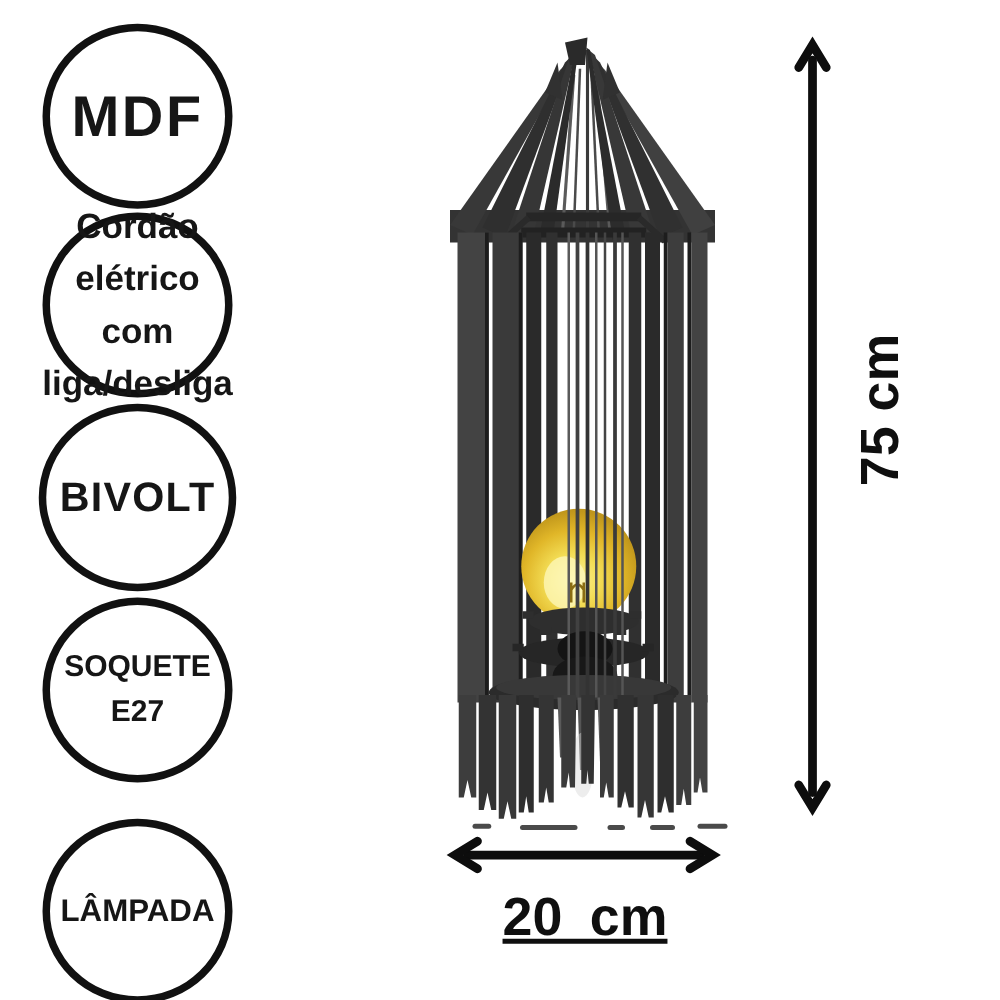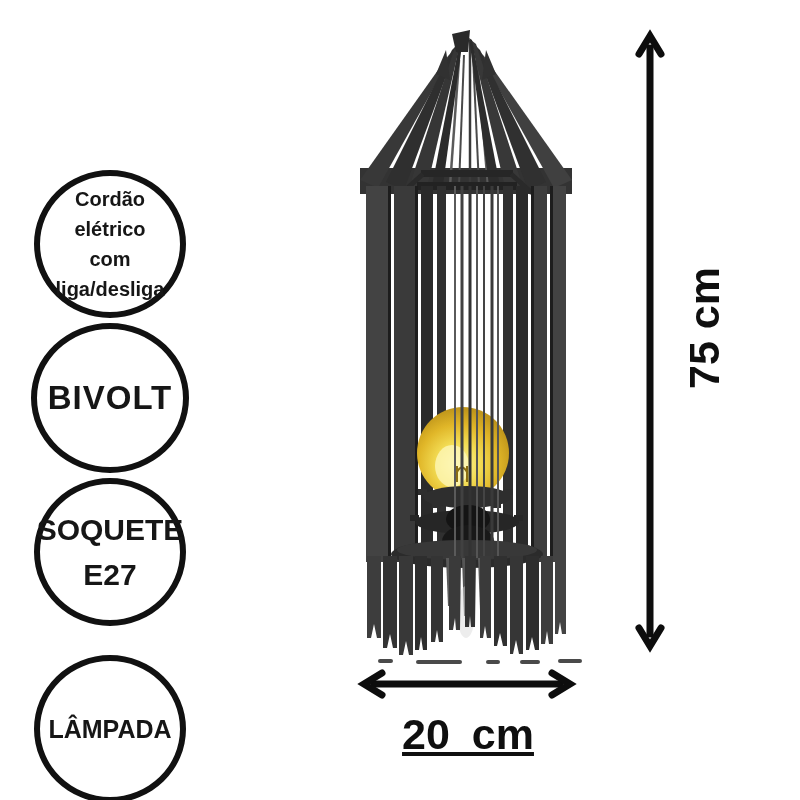--- a/index.html
+++ b/index.html
@@ -173,6 +173,9 @@
     </g>
   </svg>
 
+  <div class="badge b1">
+    <span class="bl">MDF</span>
+  </div>
 
   <div class="badge b2">
     <span class="bl">Cordão</span>

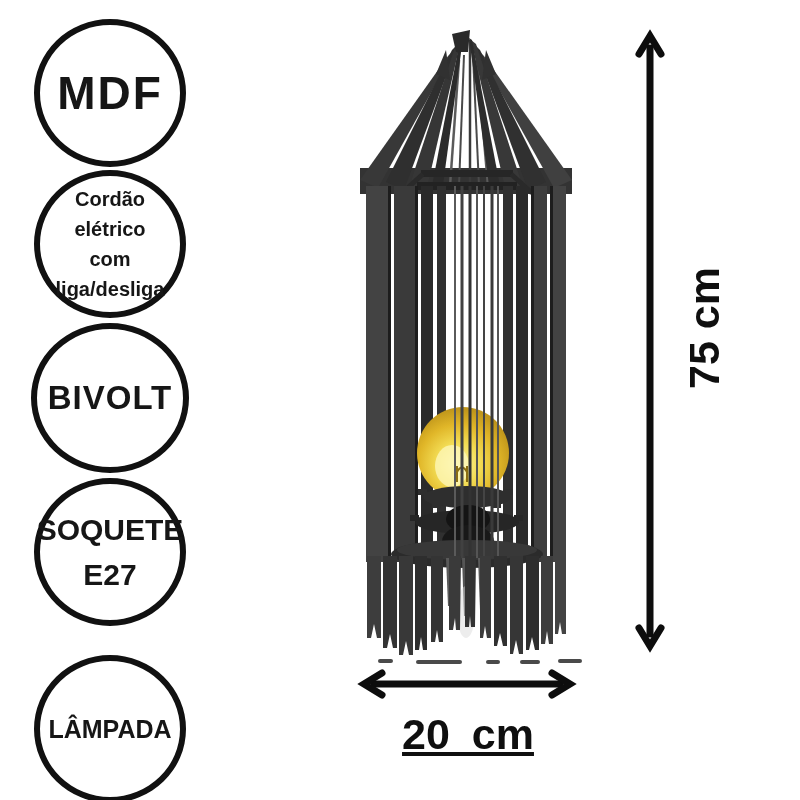--- a/index.html
+++ b/index.html
@@ -21,7 +21,7 @@
   .b4{top:478px;}
   .b5{top:655px;}
   .b1 .bl{font-size:46px;letter-spacing:2px;}
-  .b2 .bl{font-size:20px;line-height:1.5;}
+  .b2 .bl{font-size:28px;line-height:1.5;}
   .b3 .bl{font-size:33px;letter-spacing:1px;}
   .b4 .bl{font-size:30px;line-height:1.5;}
   .b5 .bl{font-size:25px;line-height:1.45;}

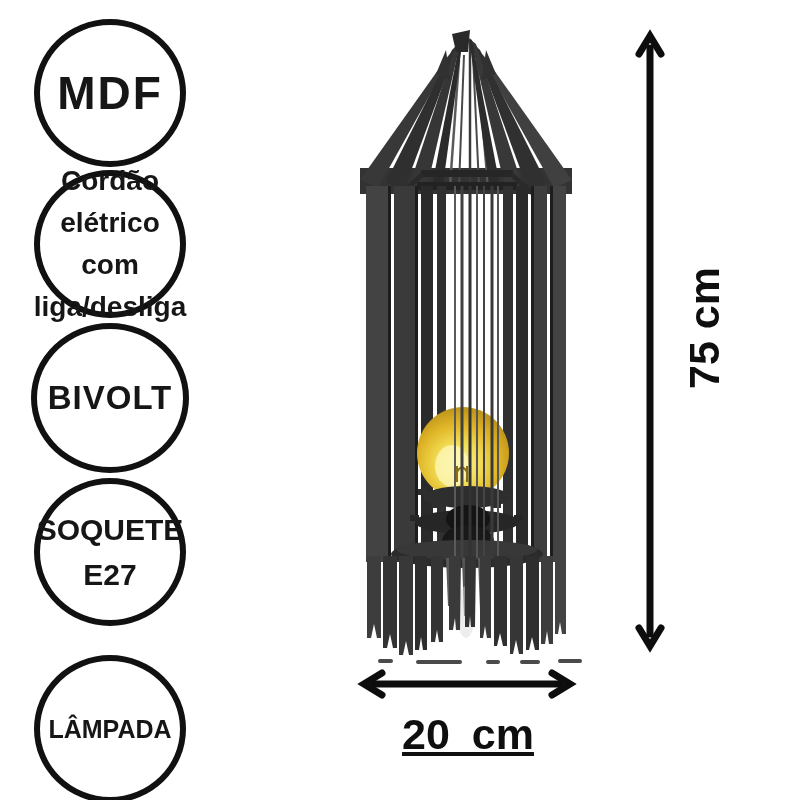--- a/index.html
+++ b/index.html
@@ -23,7 +23,7 @@
   .b1 .bl{font-size:46px;letter-spacing:2px;}
   .b2 .bl{font-size:28px;line-height:1.5;}
   .b3 .bl{font-size:33px;letter-spacing:1px;}
-  .b4 .bl{font-size:30px;line-height:1.5;}
+  .b4 .bl{font-size:24px;line-height:1.5;}
   .b5 .bl{font-size:25px;line-height:1.45;}
   
   .dim{position:absolute;z-index:3;font-weight:700;color:#0f0f0f;font-size:43px;}

